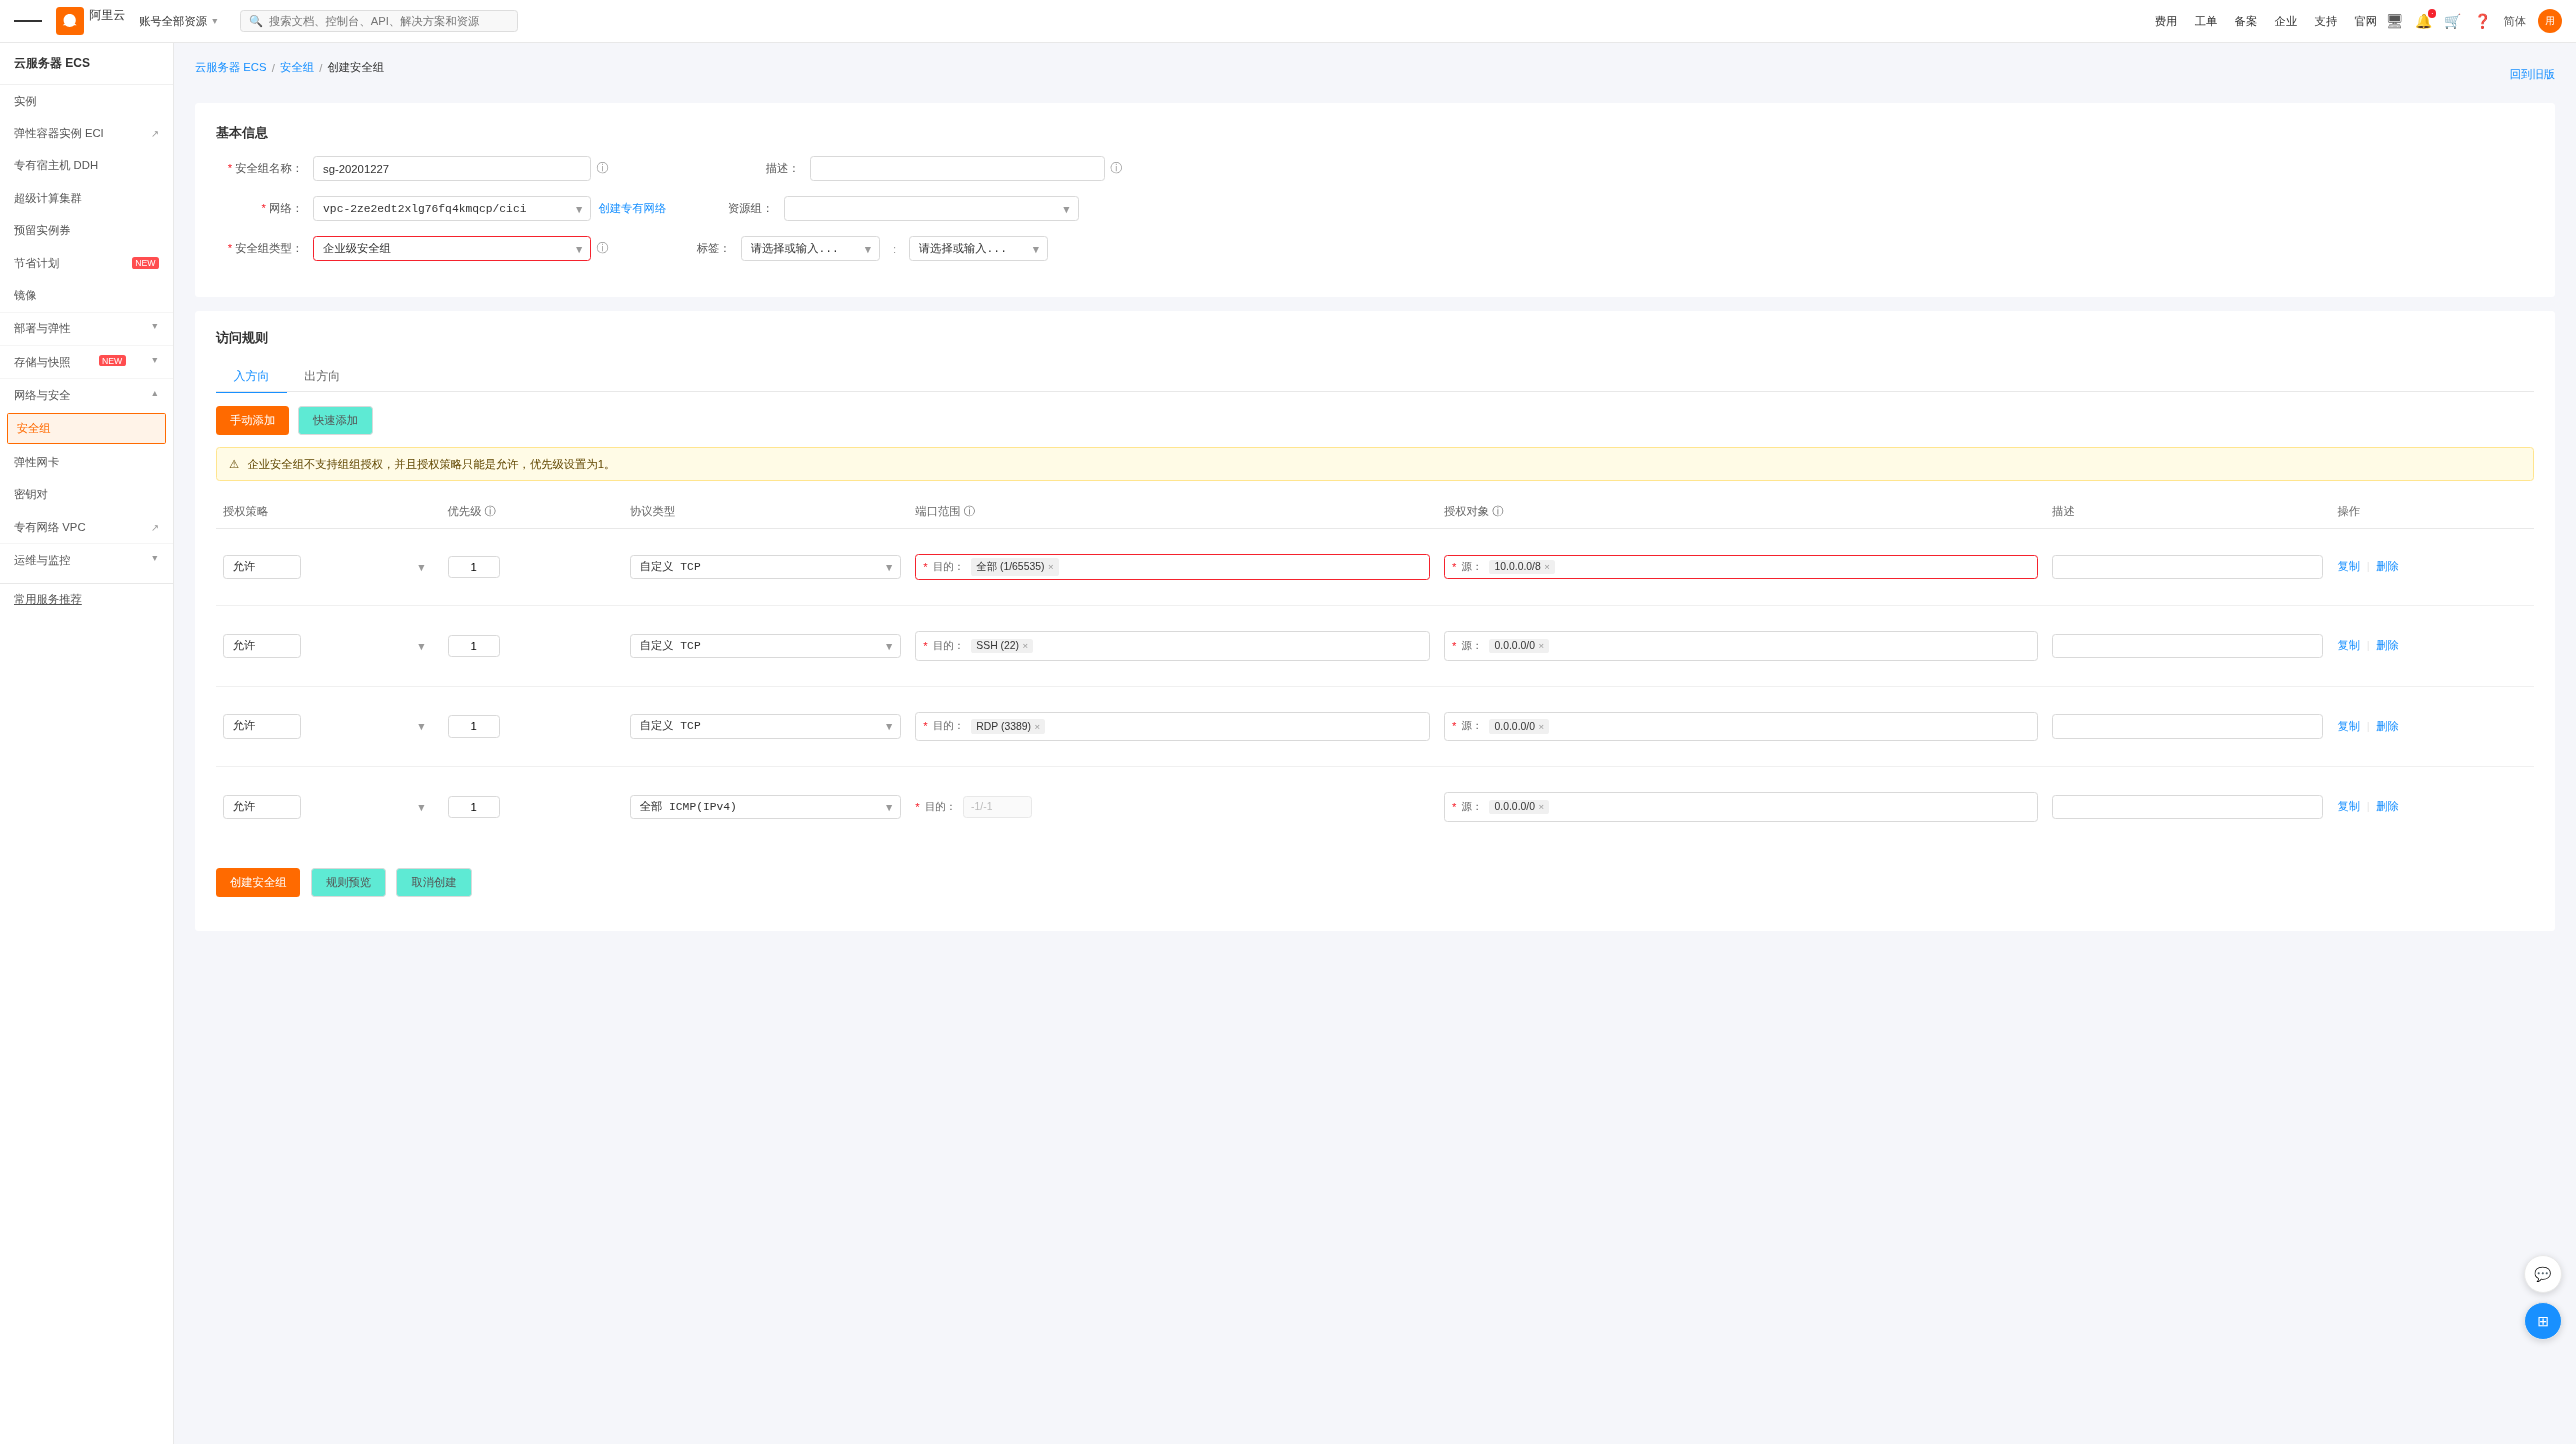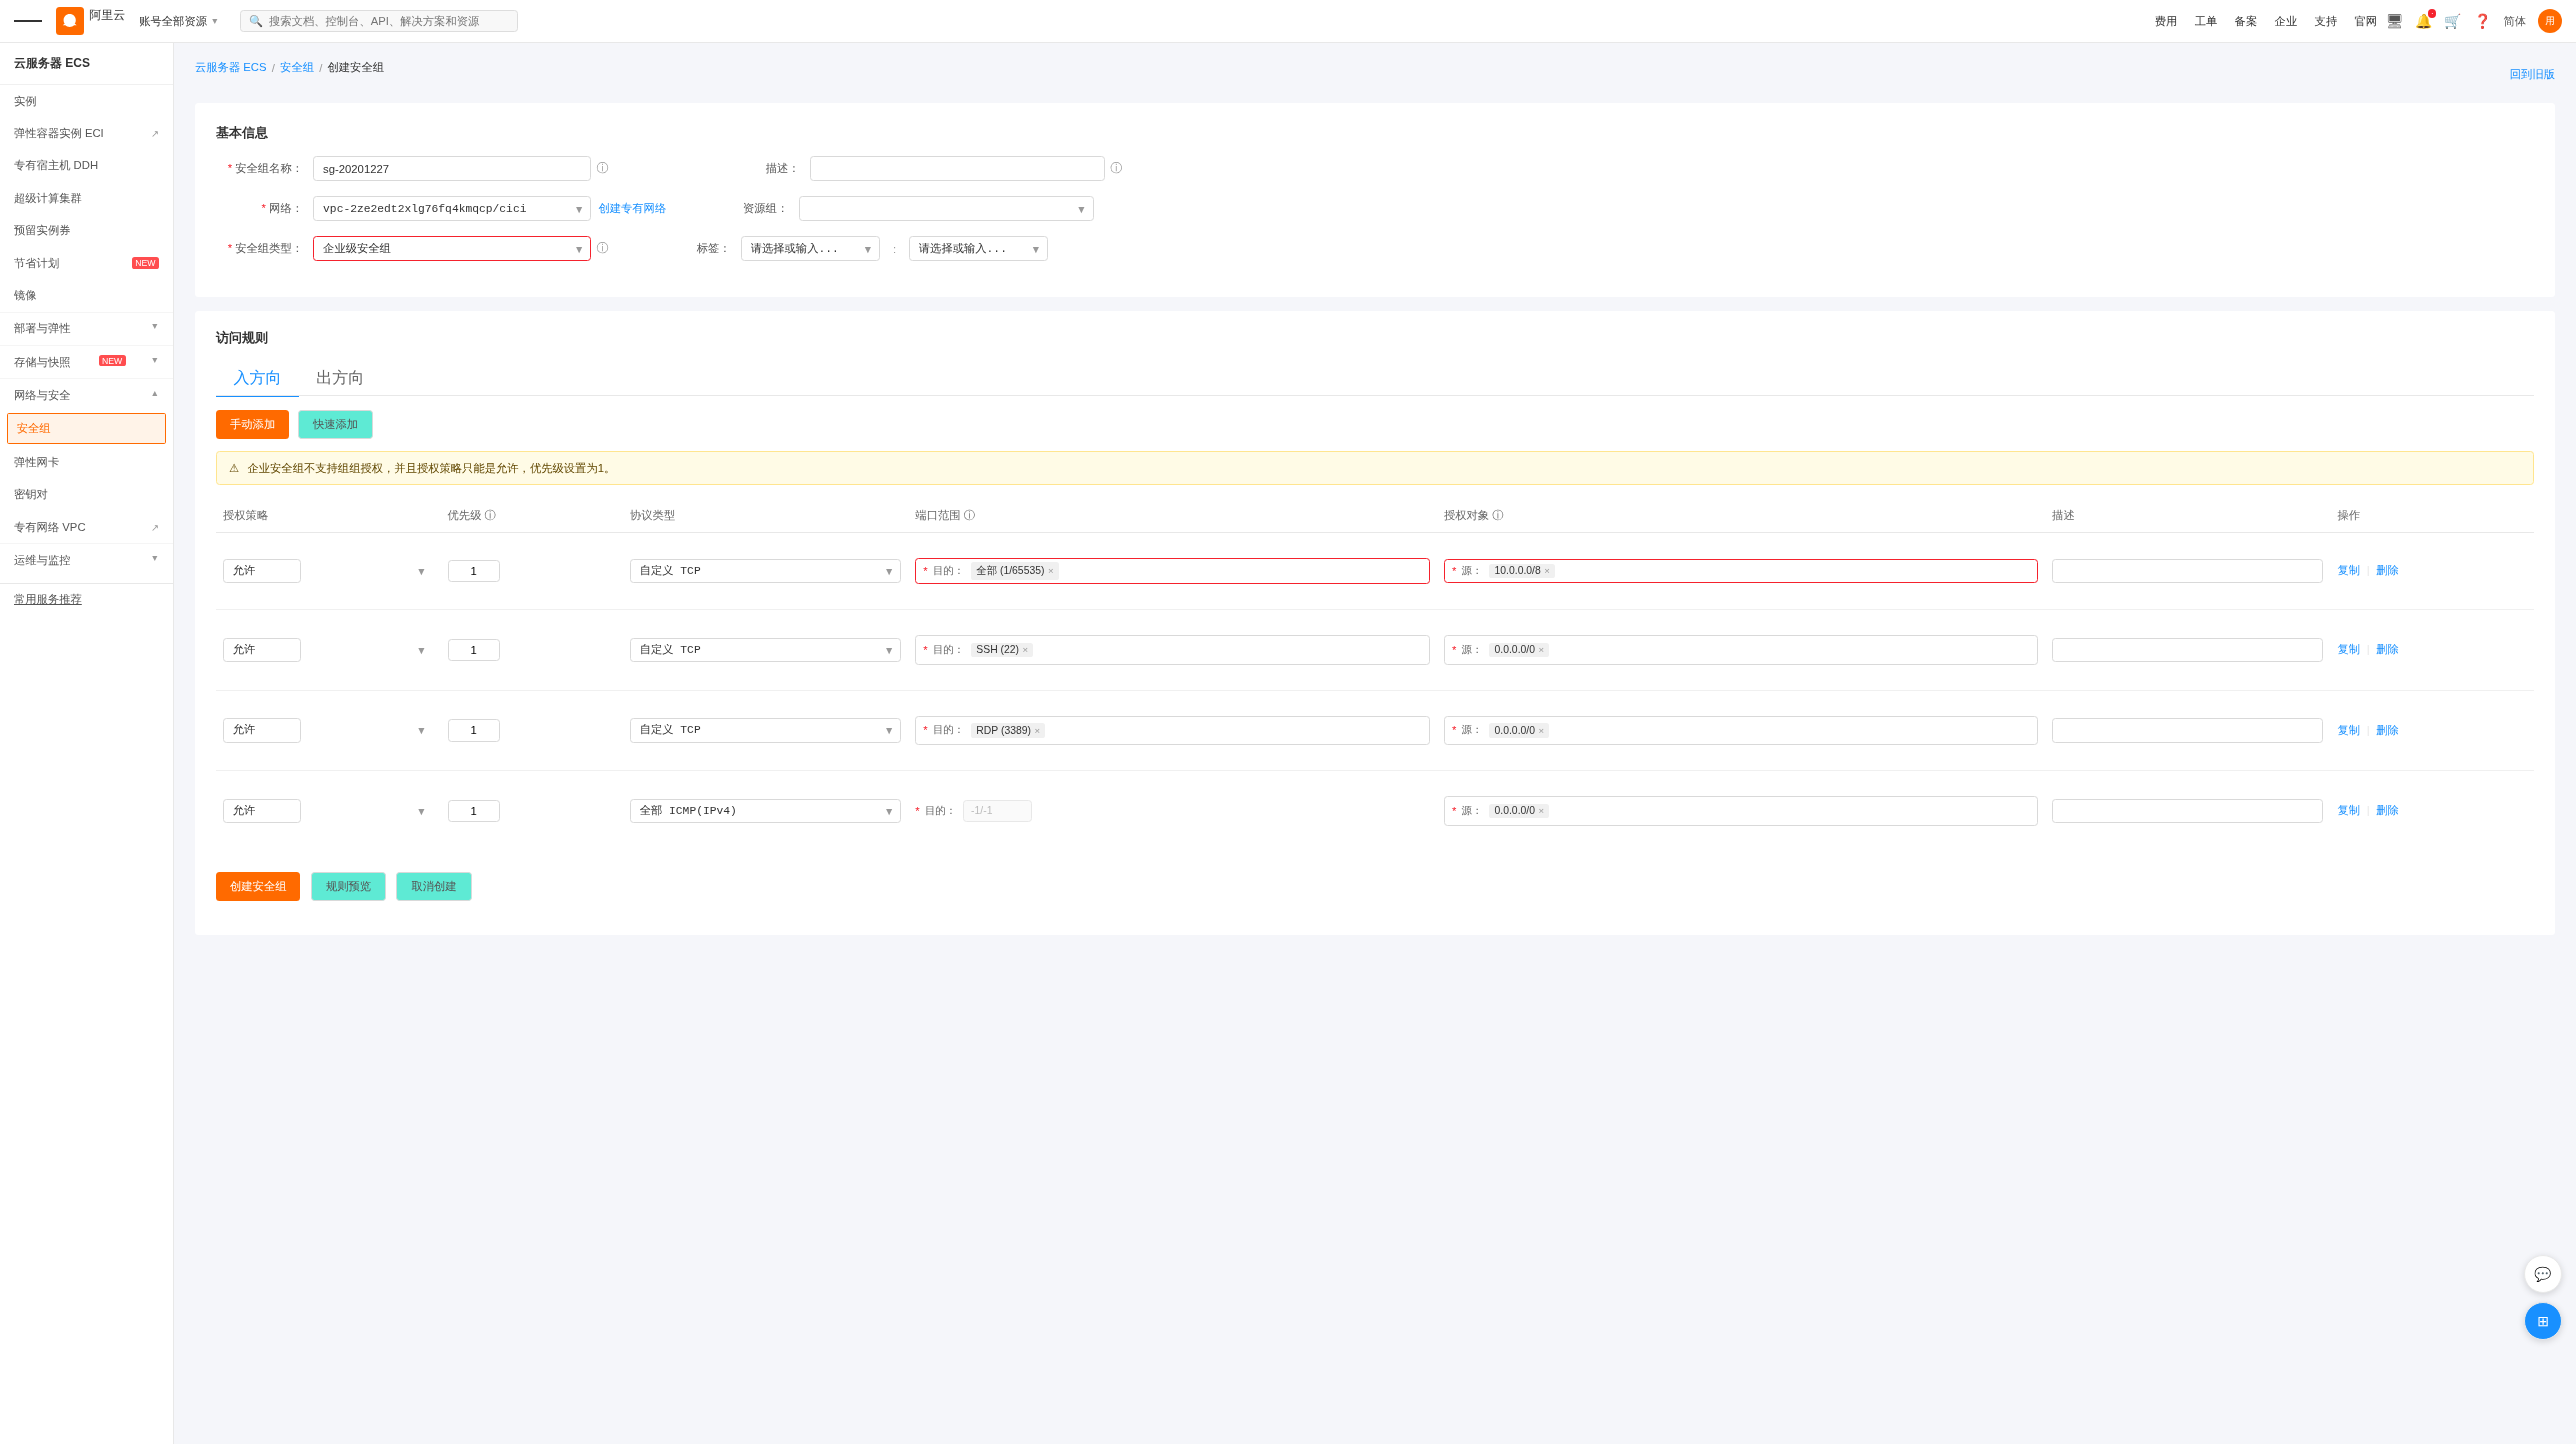--- a/index.html
+++ b/index.html
@@ -285,7 +285,7 @@
         </div>
         <span class="link-btn">创建专有网络</span>
         <span style="width:35px;"></span>
-        <span class="form-label" style="width:52px; text-align:right; margin-left:35px;">资源组：</span>
+        <span class="form-label" style="width:52px; text-align:right; margin-left:20px;">资源组：</span>
         <div class="form-field select-wrapper" style="max-width: 295px;">
           <select class="form-select">
             <option></option>

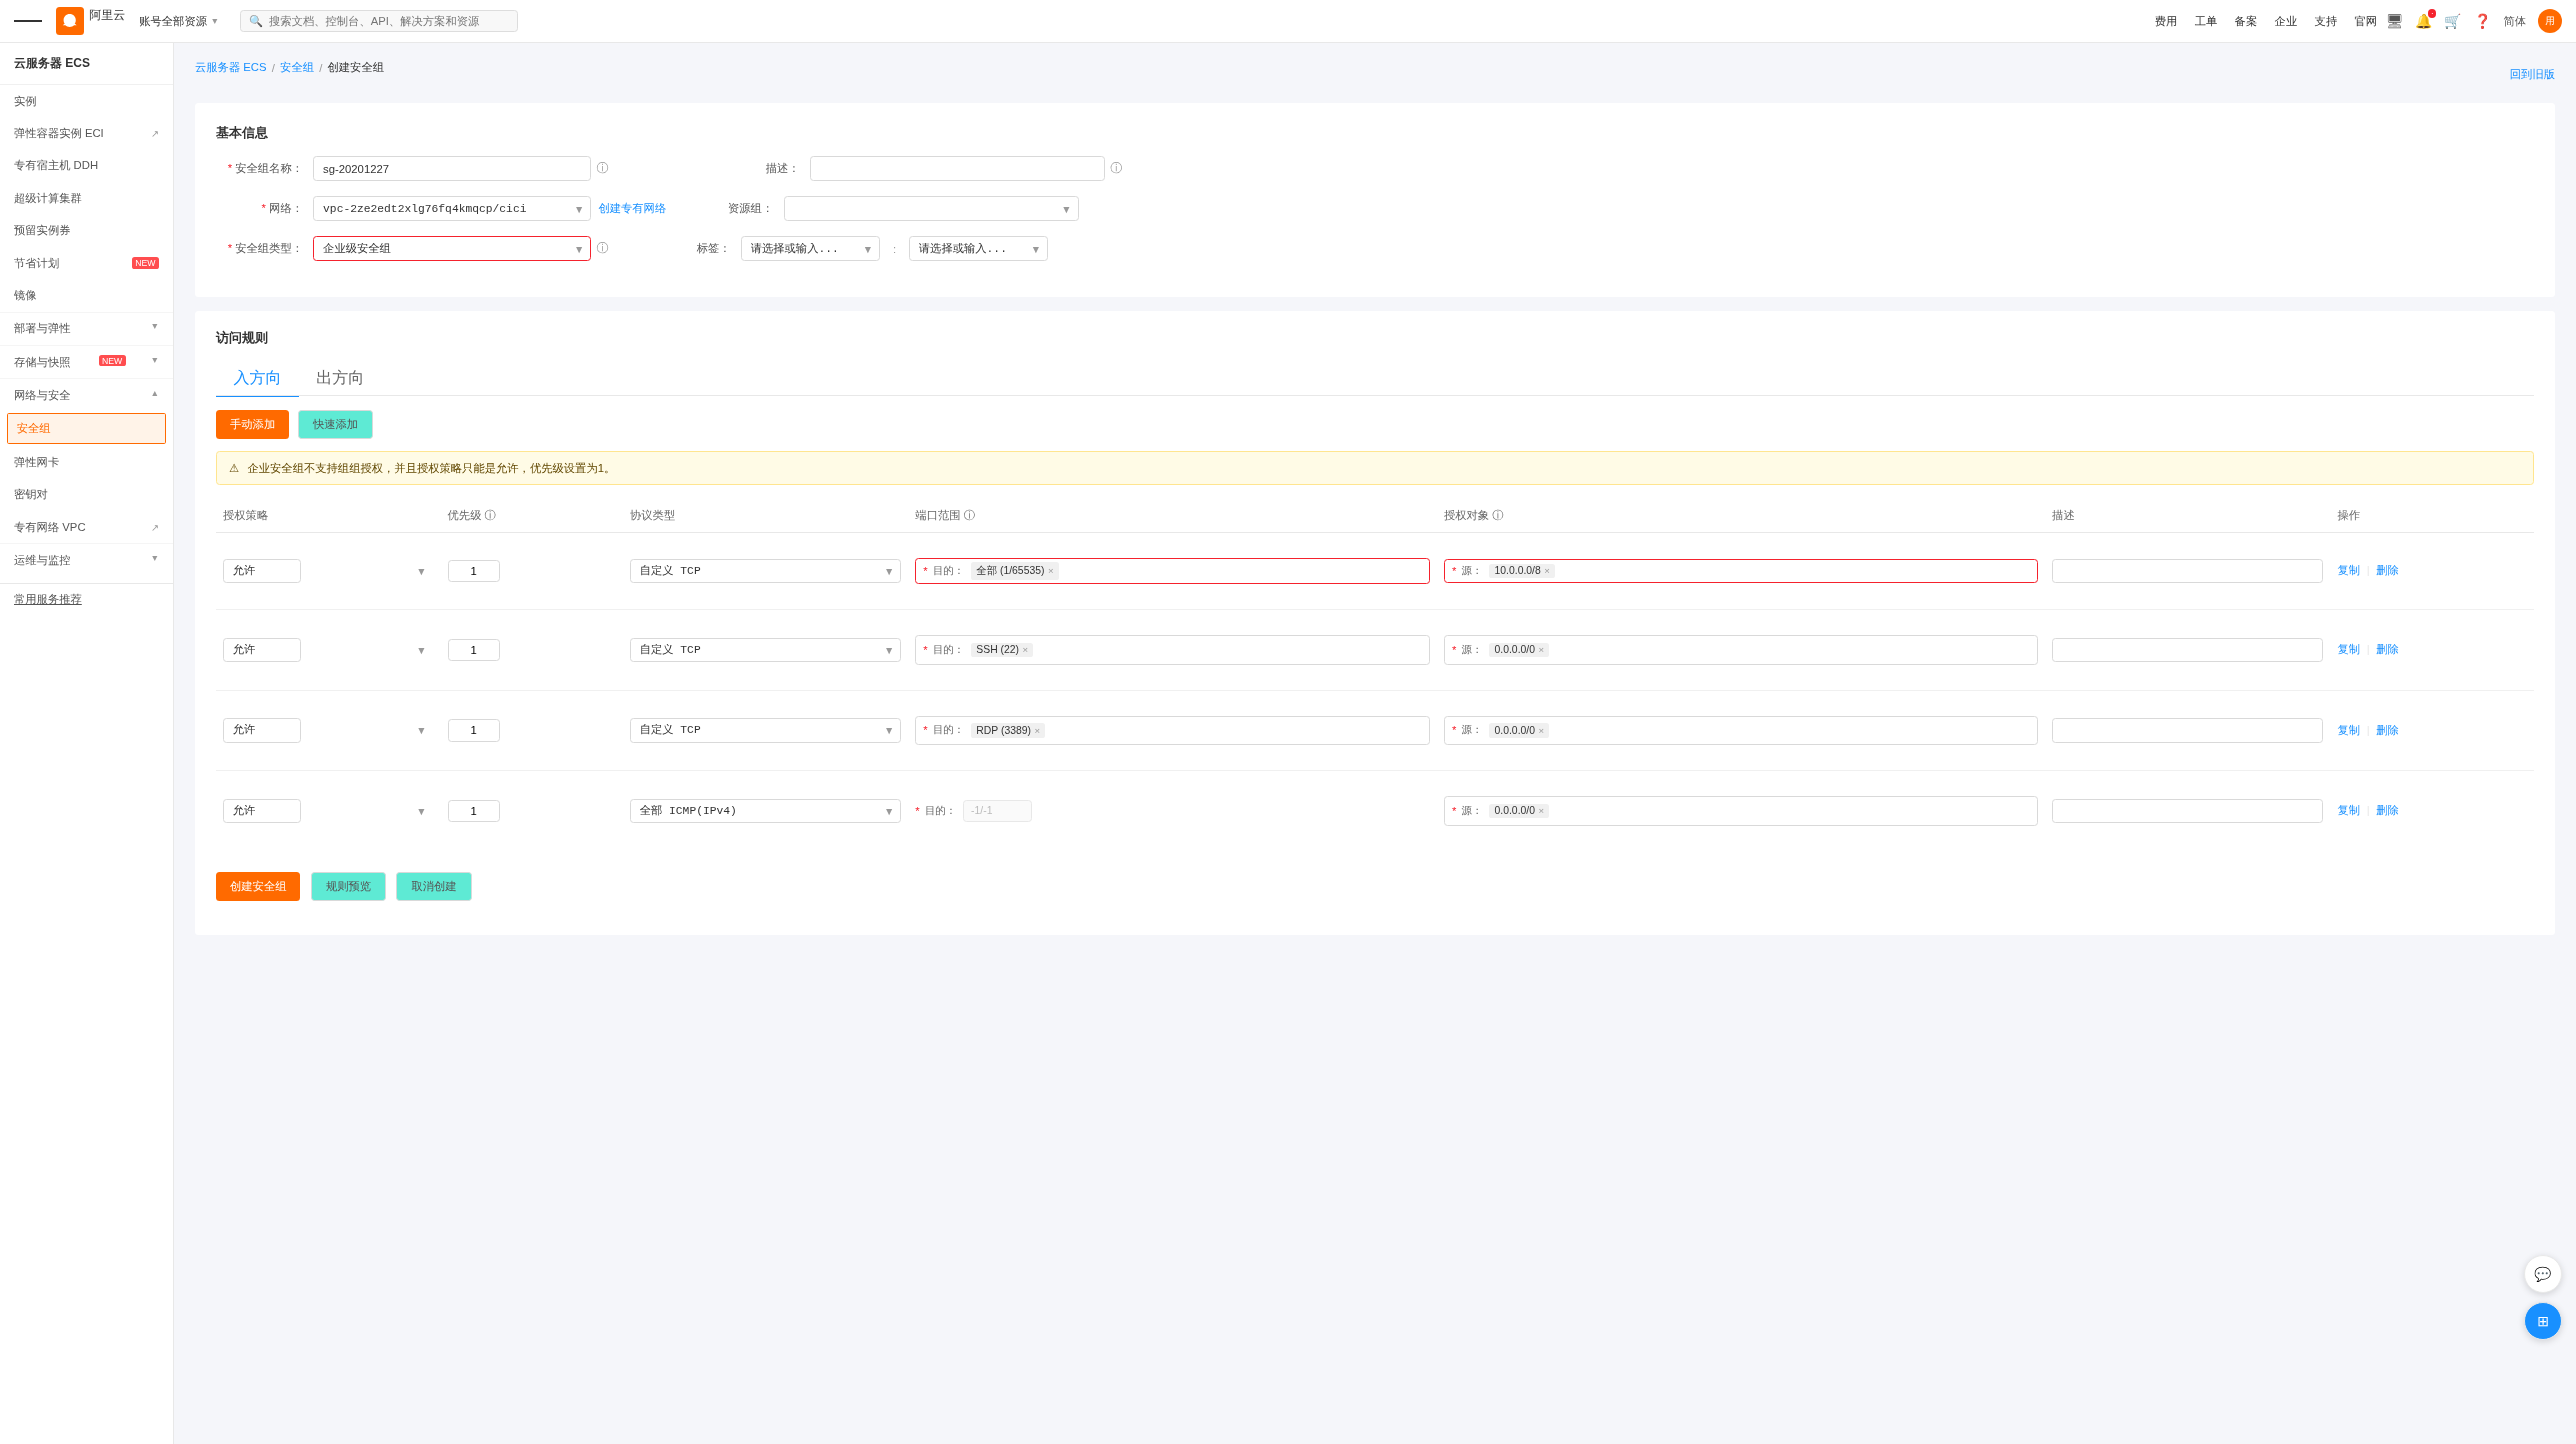--- a/index.html
+++ b/index.html
@@ -73,7 +73,7 @@
     
     .access-section { background: #fff; border-radius: 3.5px; padding: 17.4px 21px; }
     .tabs { display: flex; gap: 0; margin-bottom: 14px; border-bottom: 1.7px solid #e8e8e8; }
-    .tab { padding: 7px 17.4px; font-size: 16px; cursor: pointer; color: #666; border-bottom: 1.7px solid transparent; margin-bottom: -1.7px; }
+    .tab { padding: 7px 17.4px; font-size: 12px; cursor: pointer; color: #666; border-bottom: 1.7px solid transparent; margin-bottom: -1.7px; }
     .tab.active { color: #1890ff; border-bottom: 1.7px solid #1890ff; font-weight: 500; }
 
     

